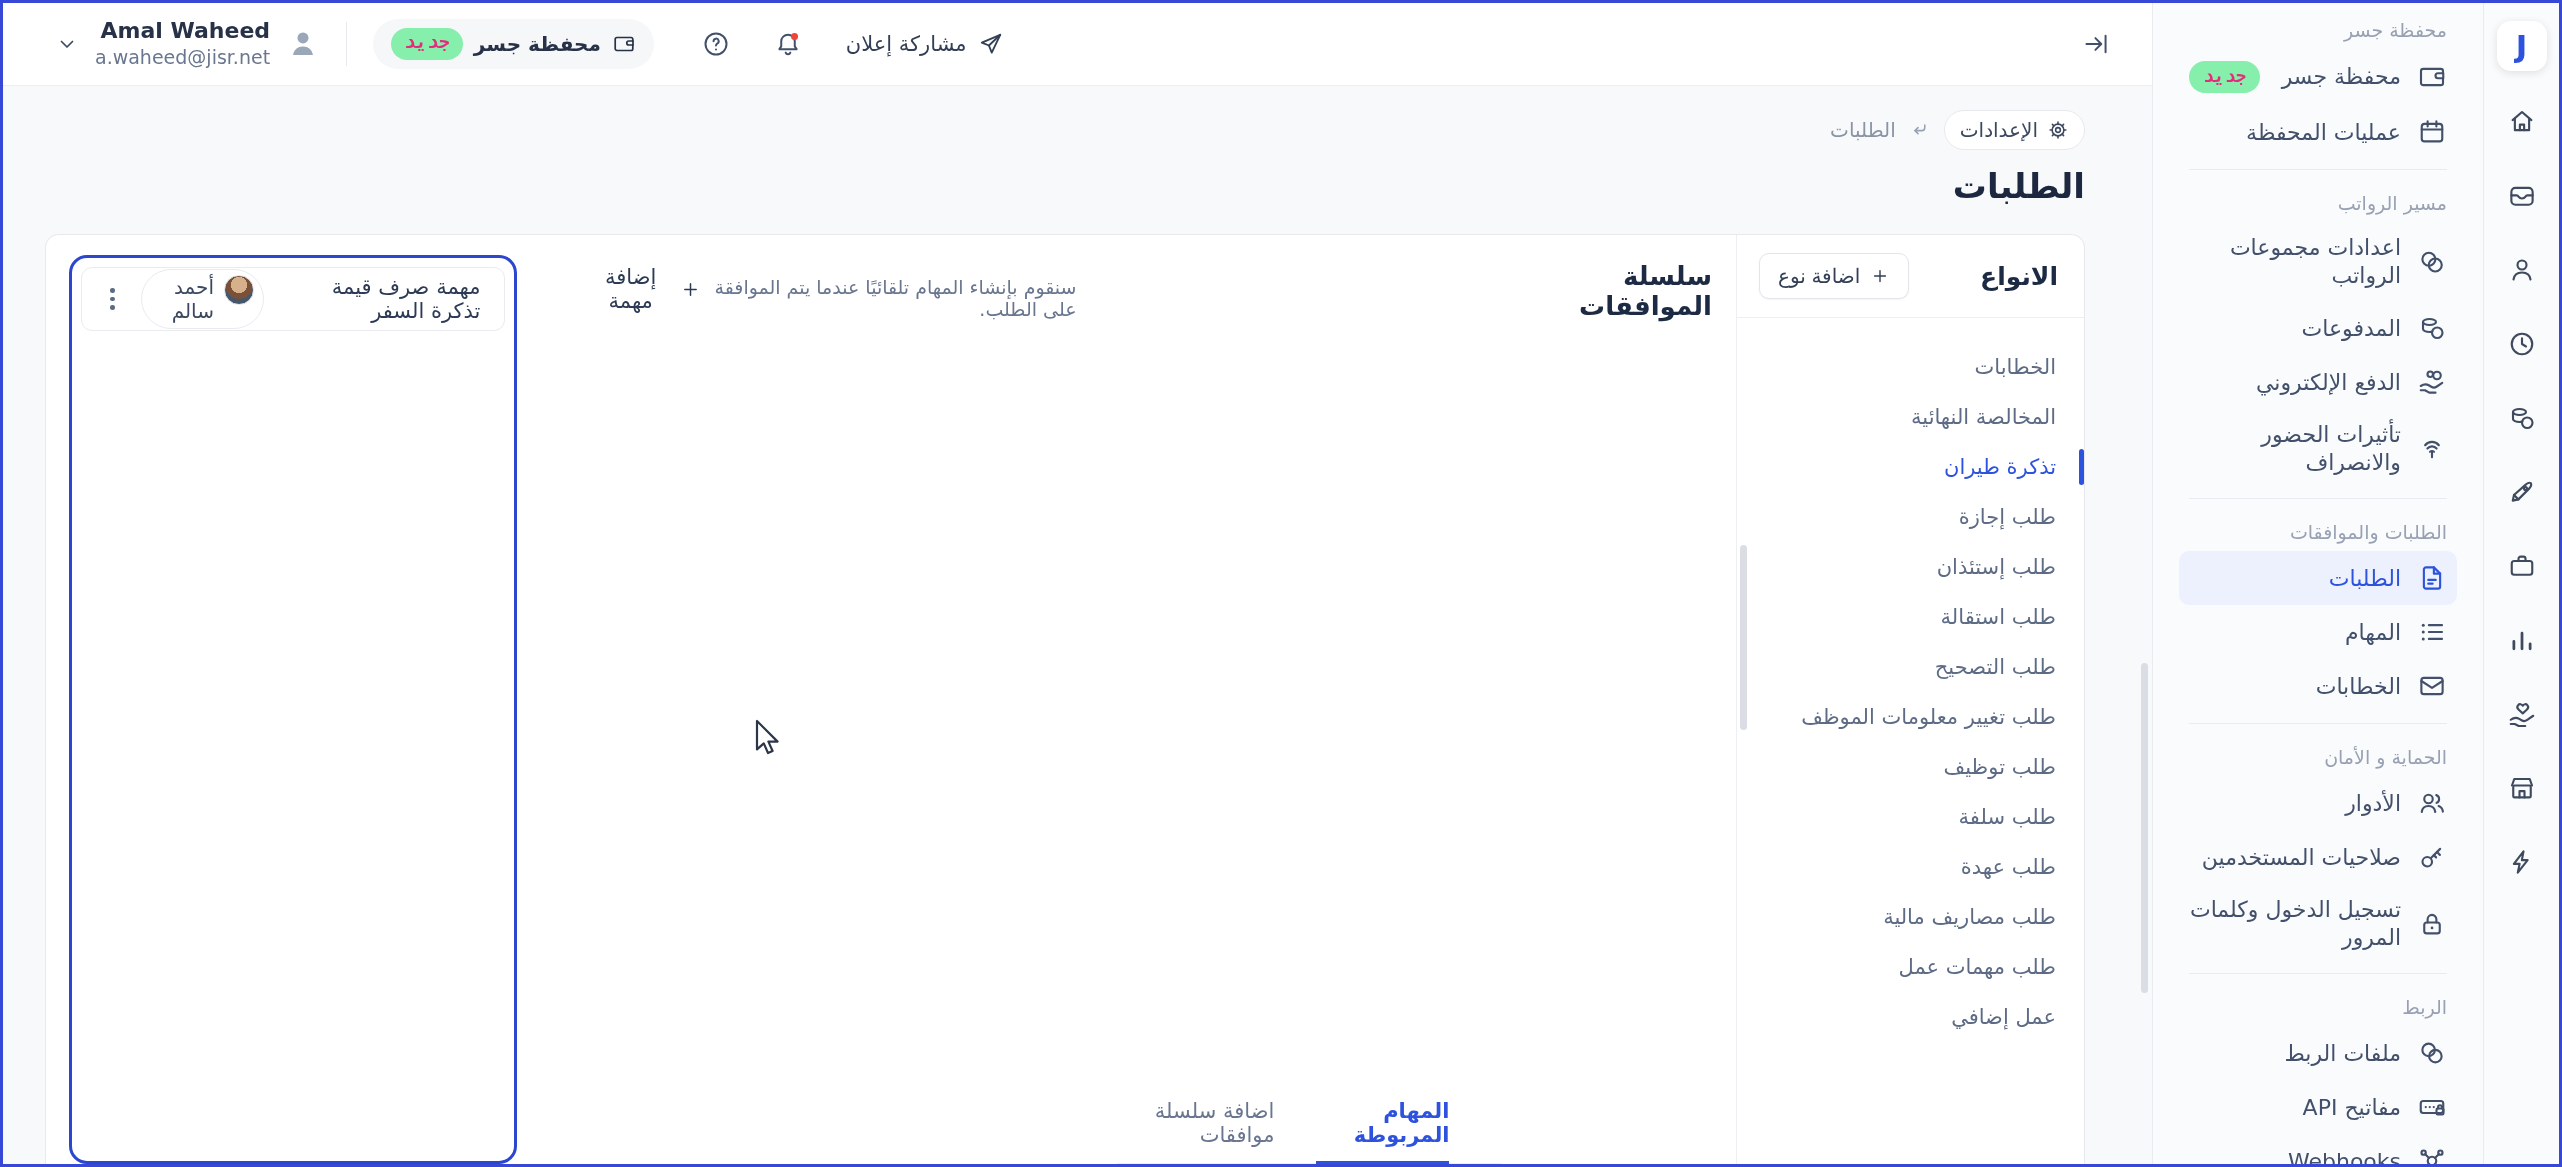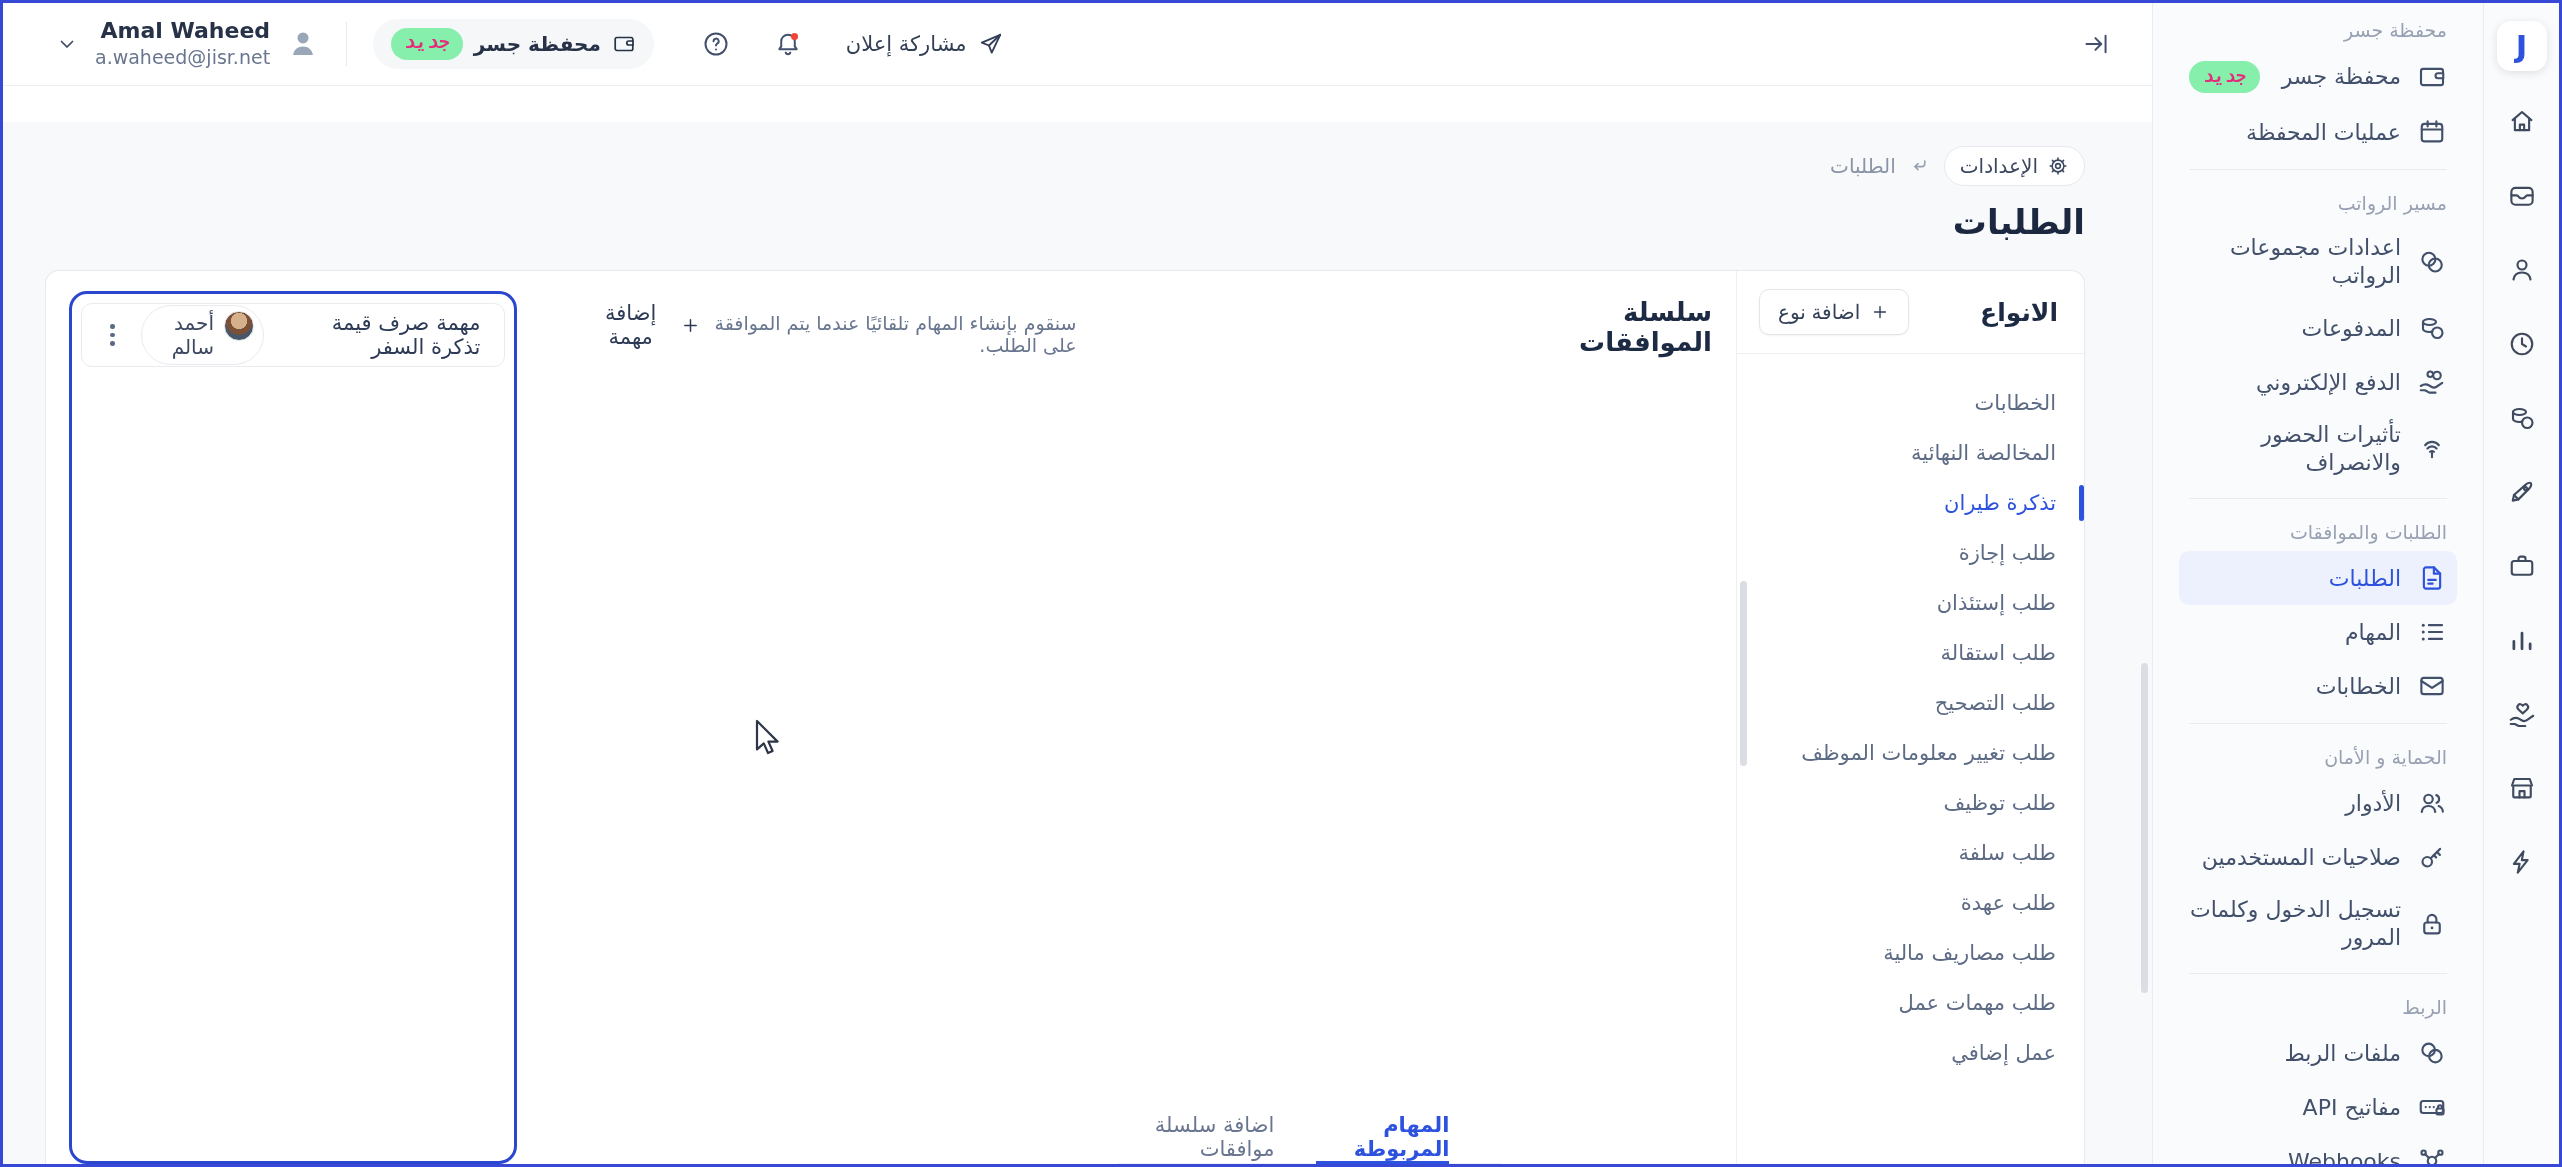--- a/index.html
+++ b/index.html
@@ -13,7 +13,7 @@
   .ic.fill { fill:currentColor; stroke:none; }
 
   
-  .main-col { flex:1; min-width:0; display:flex; flex-direction:column;gap:36px; }
+  .main-col { flex:1; min-width:0; display:flex; flex-direction:column; }
 
   .topbar { height:83px; flex:0 0 83px; background:#fff; border-bottom:1px solid #eceef2;
             display:flex; align-items:center; padding:0 36px 0 52px; }

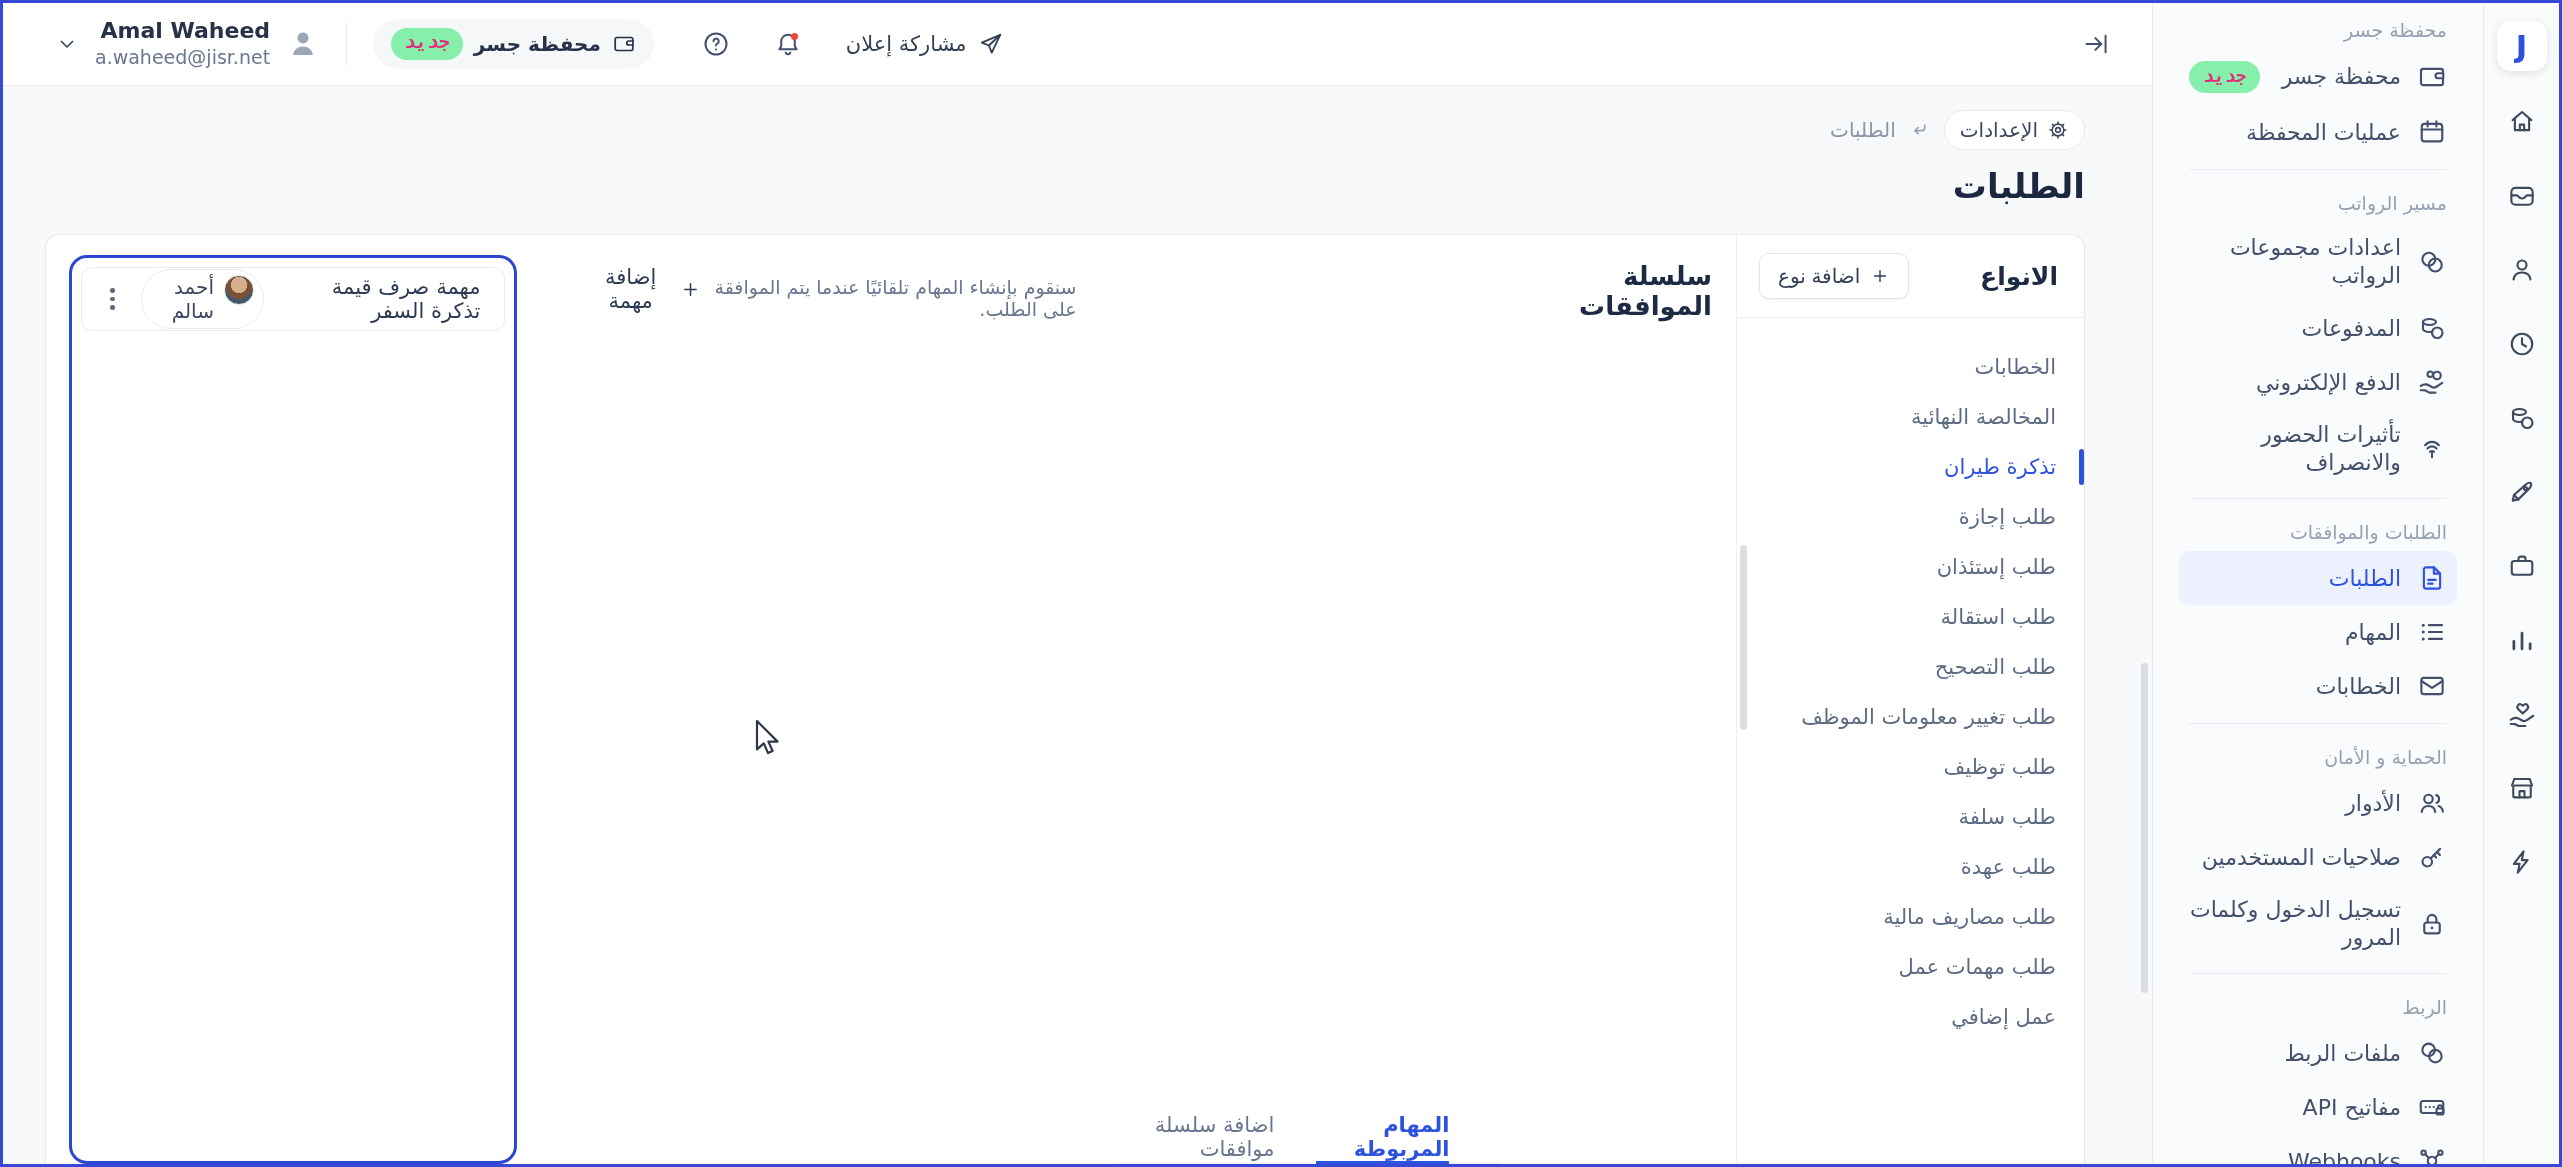--- a/index.html
+++ b/index.html
@@ -69,7 +69,7 @@
   .panel-title { padding:26px 24px 0; font-size:26px; font-weight:700; color:#1d2a44; }
   .tabs { display:flex; align-items:flex-end; gap:42px; margin-top:32px; padding-right:52px;
           border-bottom:1px solid #edeff3; }
-  .tab { margin-bottom:-1px; font-size:21px; color:#6a7690;
+  .tab { padding-bottom:14px; margin-bottom:-1px; font-size:21px; color:#6a7690;
          border-bottom:3px solid transparent; }
   .tab.active { color:#2d53de; font-weight:600; border-bottom-color:#2d53de; }
   .panel-body { padding:24px 40px 0 60px; display:flex; justify-content:space-between; align-items:flex-start; }

